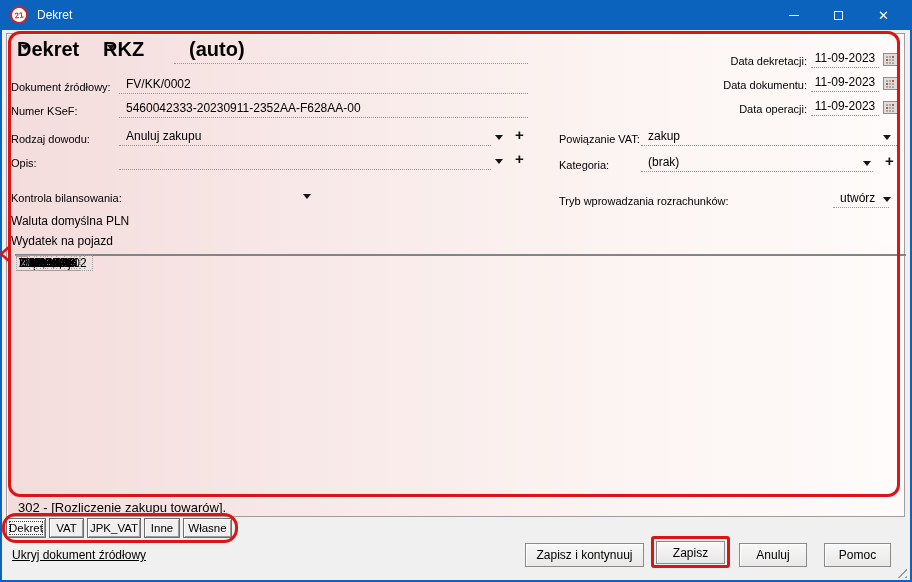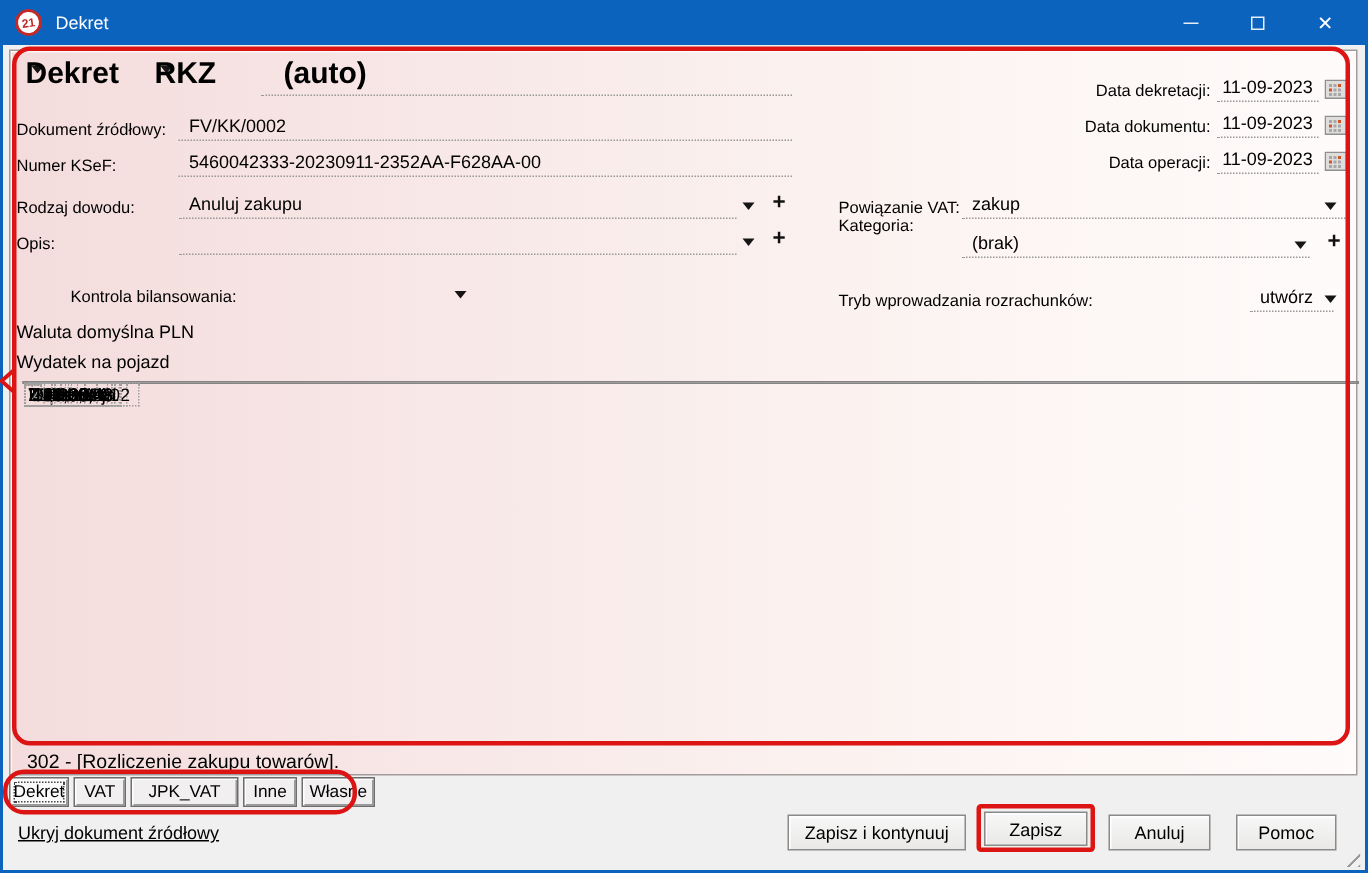--- a/index.html
+++ b/index.html
@@ -183,7 +183,7 @@
     <span class="val" style="left:634px;top:95px;width:256px;">zakup</span>
     <span class="dd" style="left:876px;top:101px;"></span>
 
-    <span class="lbl" style="left:552px;top:111px;">Kategoria:</span>
+    <span class="lbl" style="left:552px;top:125px;">Kategoria:</span>
     <span class="val" style="left:634px;top:121px;width:232px;">(brak)</span>
     <span class="dd" style="left:856px;top:127px;"></span>
     <span class="plus" style="left:878px;top:121px;">+</span>

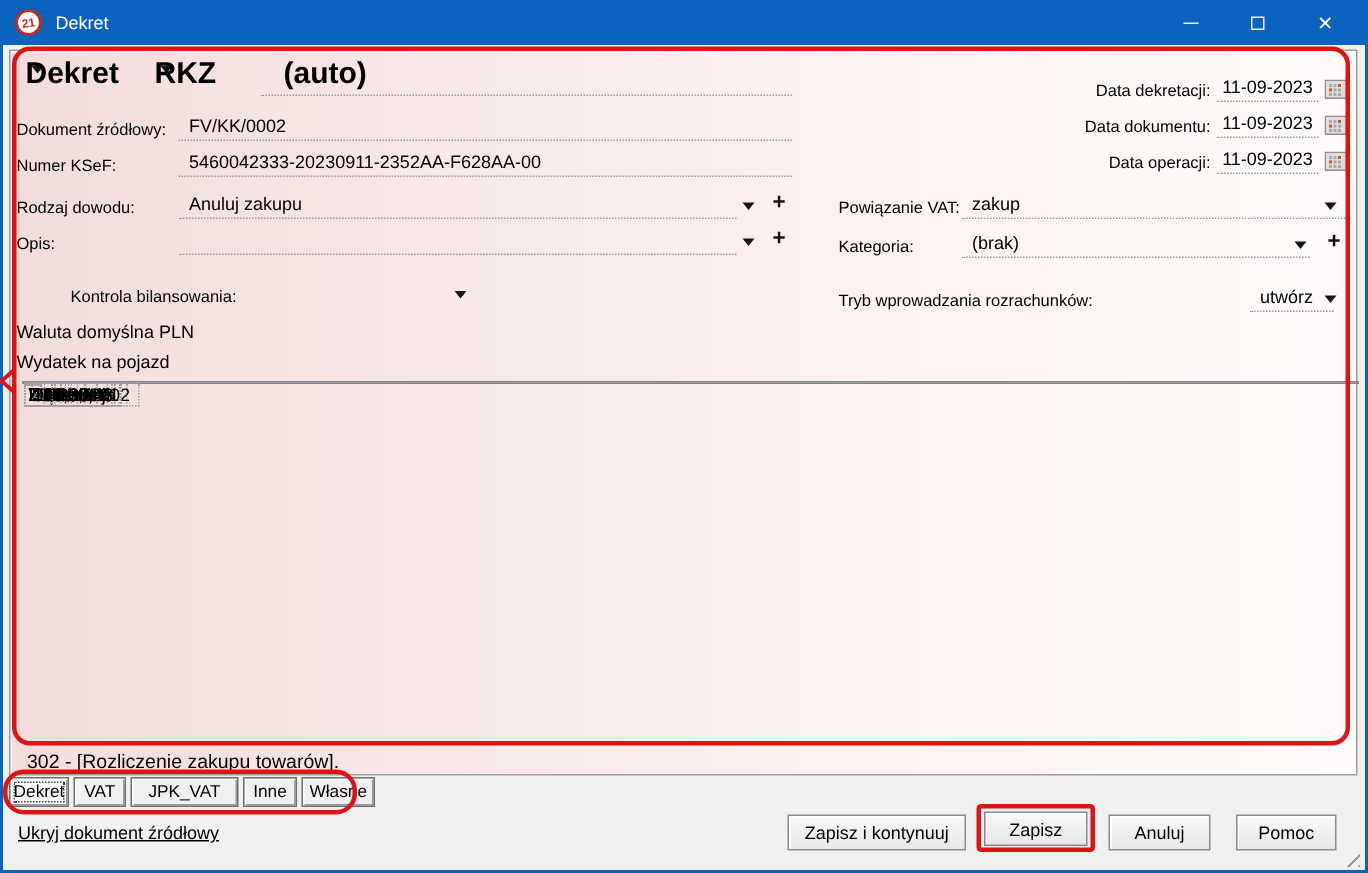--- a/index.html
+++ b/index.html
@@ -128,7 +128,7 @@
     <span class="dd" style="left:488px;top:125px;"></span>
     <span class="plus" style="left:508px;top:119px;">+</span>
 
-    <span class="lbl" style="left:4px;top:158px;margin-left:36px;">Kontrola bilansowania:</span>
+    <span class="lbl" style="left:4px;top:158px;">Kontrola bilansowania:</span>
     <span class="dd" style="left:296px;top:160px;"></span>
 
     <span class="linku" style="left:4px;top:180px;">Waluta domyślna PLN</span>

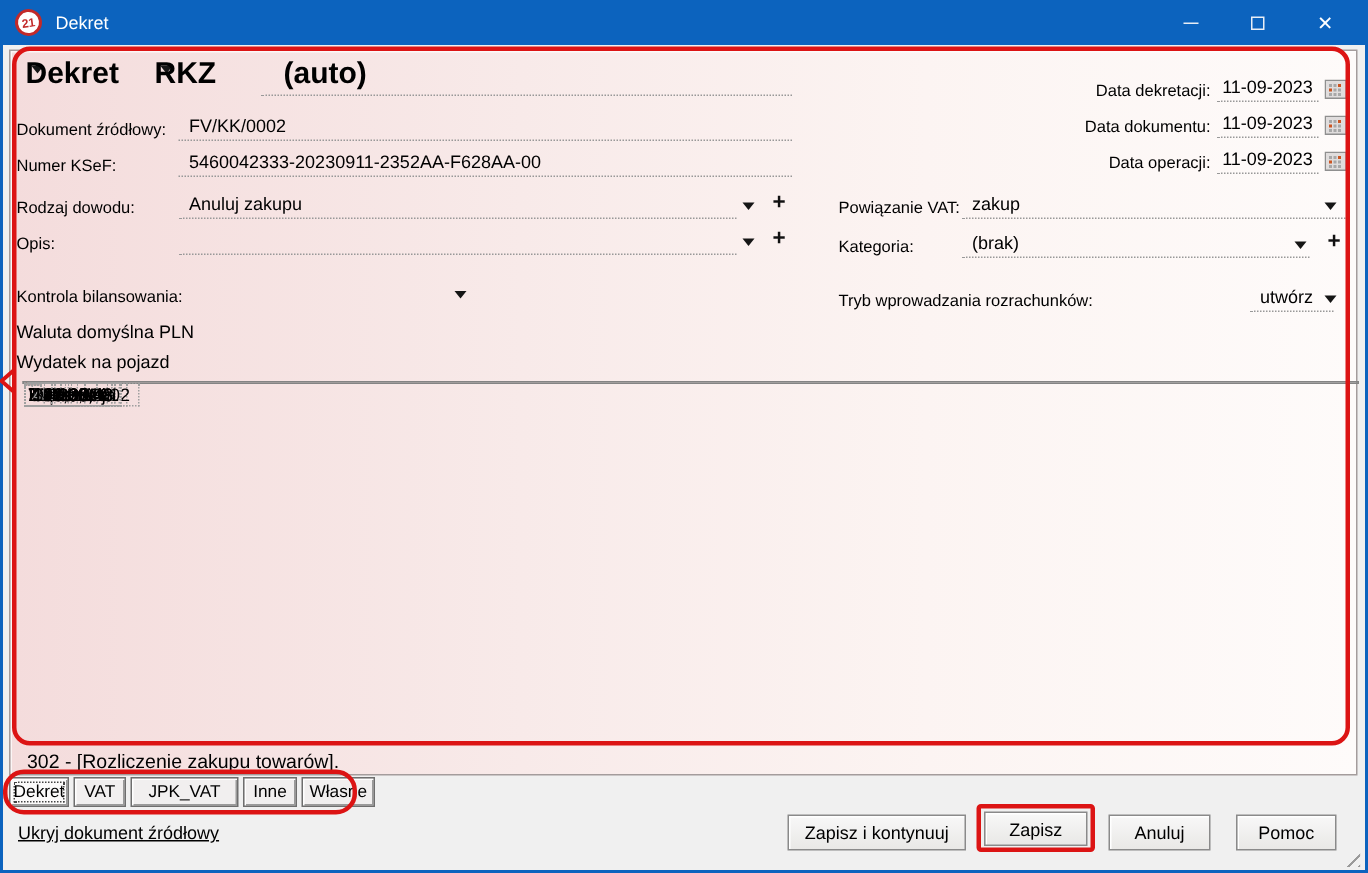--- a/index.html
+++ b/index.html
@@ -361,7 +361,7 @@
   <div class="tabbar">
     <div class="tab active" style="width:40px;">Dekret</div>
     <div class="tab" style="width:35px;">VAT</div>
-    <div class="tab" style="width:72px;">JPK_VAT</div>
+    <div class="tab" style="width:54px;">JPK_VAT</div>
     <div class="tab" style="width:36px;">Inne</div>
     <div class="tab" style="width:49px;">Własne</div>
   </div>

